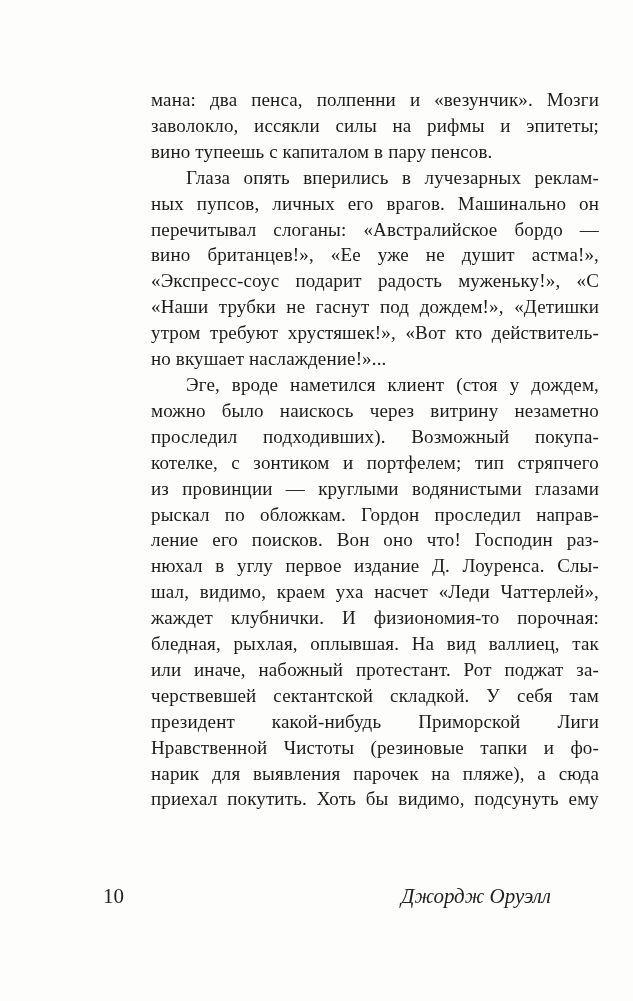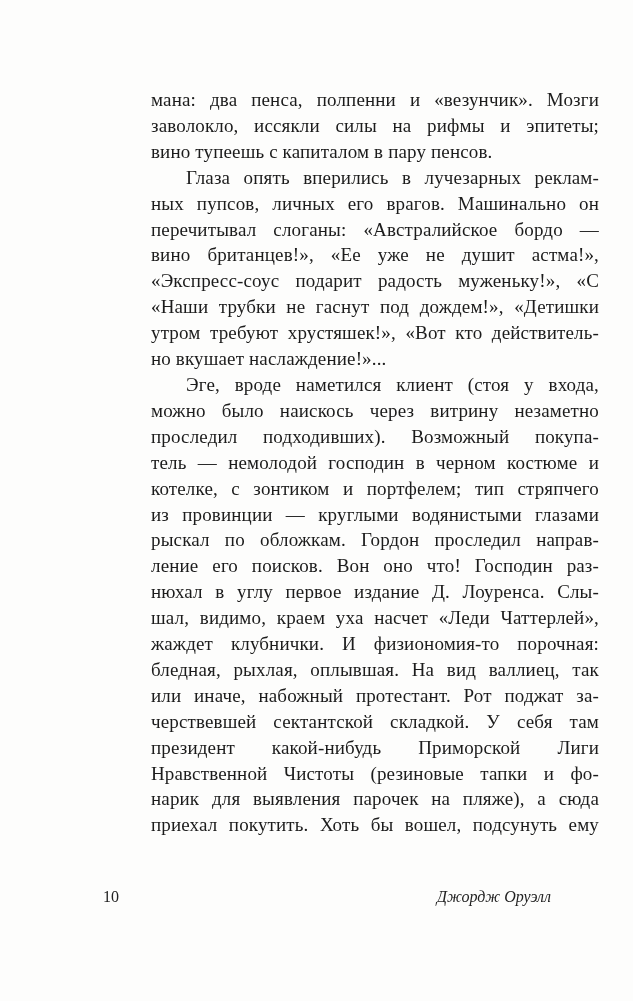--- a/index.html
+++ b/index.html
@@ -81,7 +81,7 @@
     </div>
 
     <div class="paragraph">
-      <div class="line indent">Эге, вроде наметился клиент (стоя у входа,</div>
+      <div class="line indent">Эге, вроде наметился клиент (стоя у дождем,</div>
       <div class="line">можно было наискось через витрину незаметно</div>
       <div class="line">проследил подходивших). Возможный покупа-</div>
       <div class="line">тель — немолодой господин в черном костюме и</div>

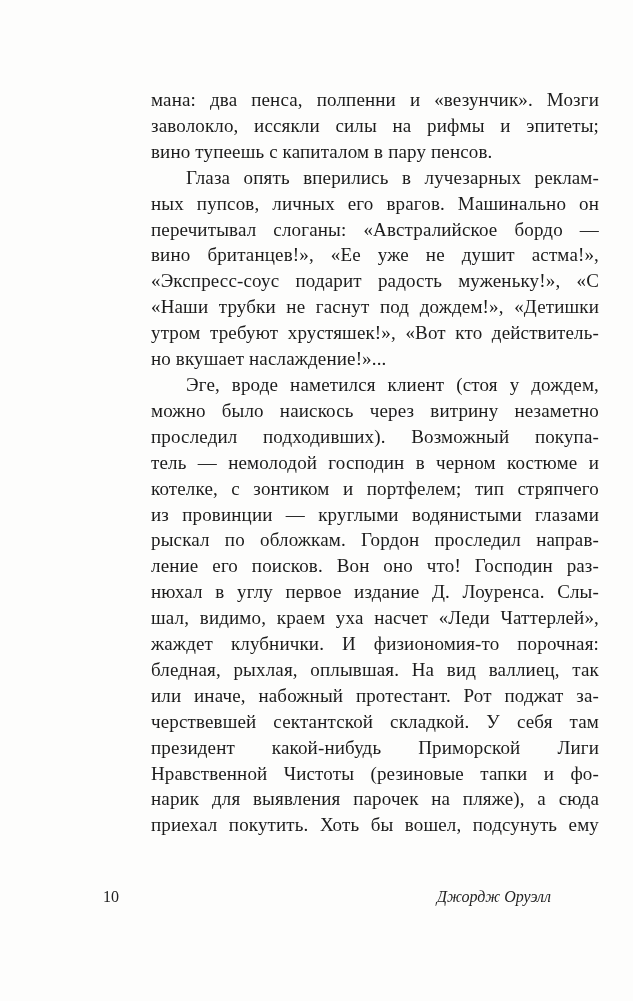--- a/index.html
+++ b/index.html
@@ -84,7 +84,6 @@
       <div class="line indent">Эге, вроде наметился клиент (стоя у дождем,</div>
       <div class="line">можно было наискось через витрину незаметно</div>
       <div class="line">проследил подходивших). Возможный покупа-</div>
-      <div class="line">тель — немолодой господин в черном костюме и</div>
       <div class="line">котелке, с зонтиком и портфелем; тип стряпчего</div>
       <div class="line">из провинции — круглыми водянистыми глазами</div>
       <div class="line">рыскал по обложкам. Гордон проследил направ-</div>

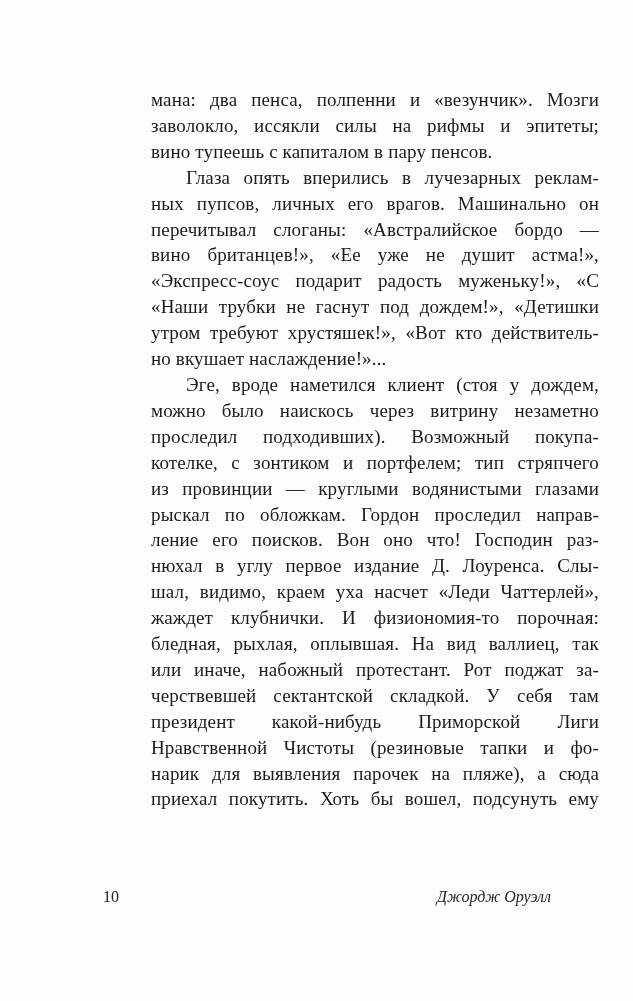--- a/index.html
+++ b/index.html
@@ -97,7 +97,7 @@
       <div class="line">президент какой-нибудь Приморской Лиги</div>
       <div class="line">Нравственной Чистоты (резиновые тапки и фо-</div>
       <div class="line">нарик для выявления парочек на пляже), а сюда</div>
-      <div class="line">приехал покутить. Хоть бы вошел, подсунуть ему</div>
+      <div class="line">приехал покутить. Хоть бы видимо, подсунуть ему</div>
     </div>
 
   </div>

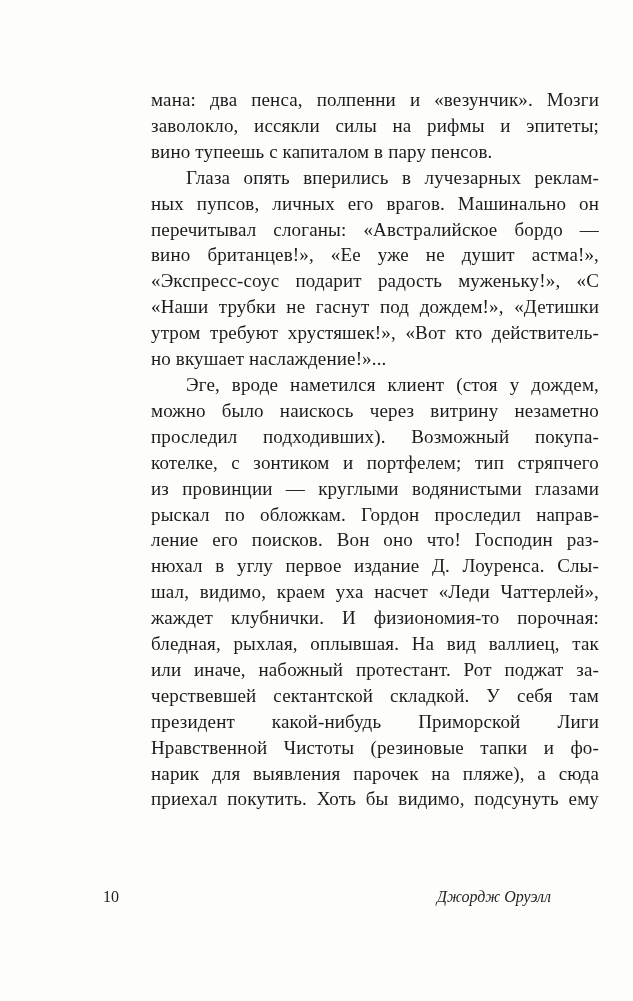--- a/index.html
+++ b/index.html
@@ -50,7 +50,7 @@
     justify-content: space-between;
     align-items: baseline;
     color: #222222;
-    font-size: 16px;
+    font-size: 21px;
     line-height: 21px;
   }
   .footer .author {

